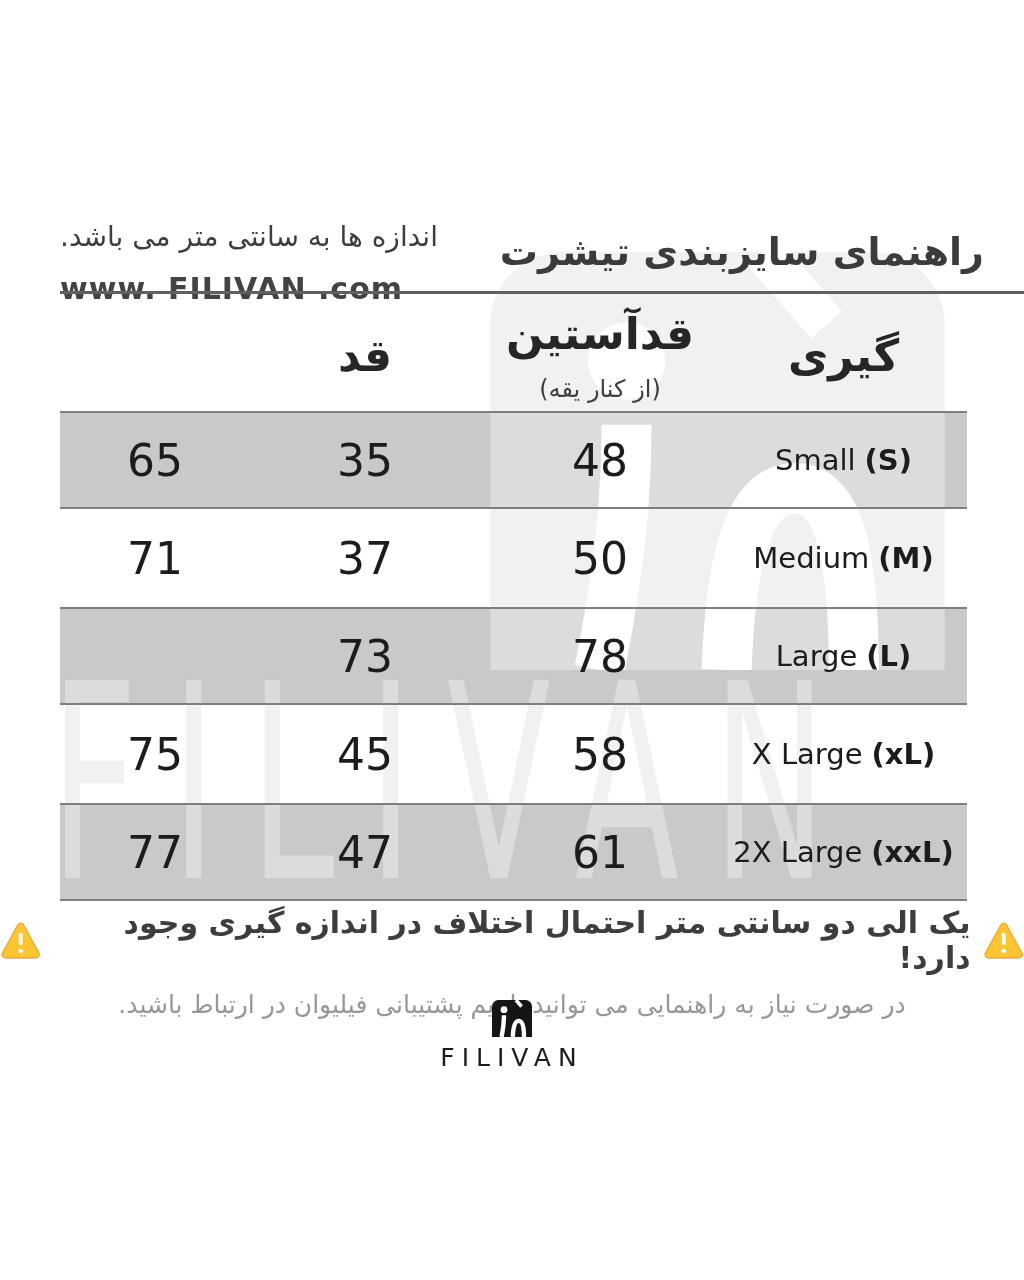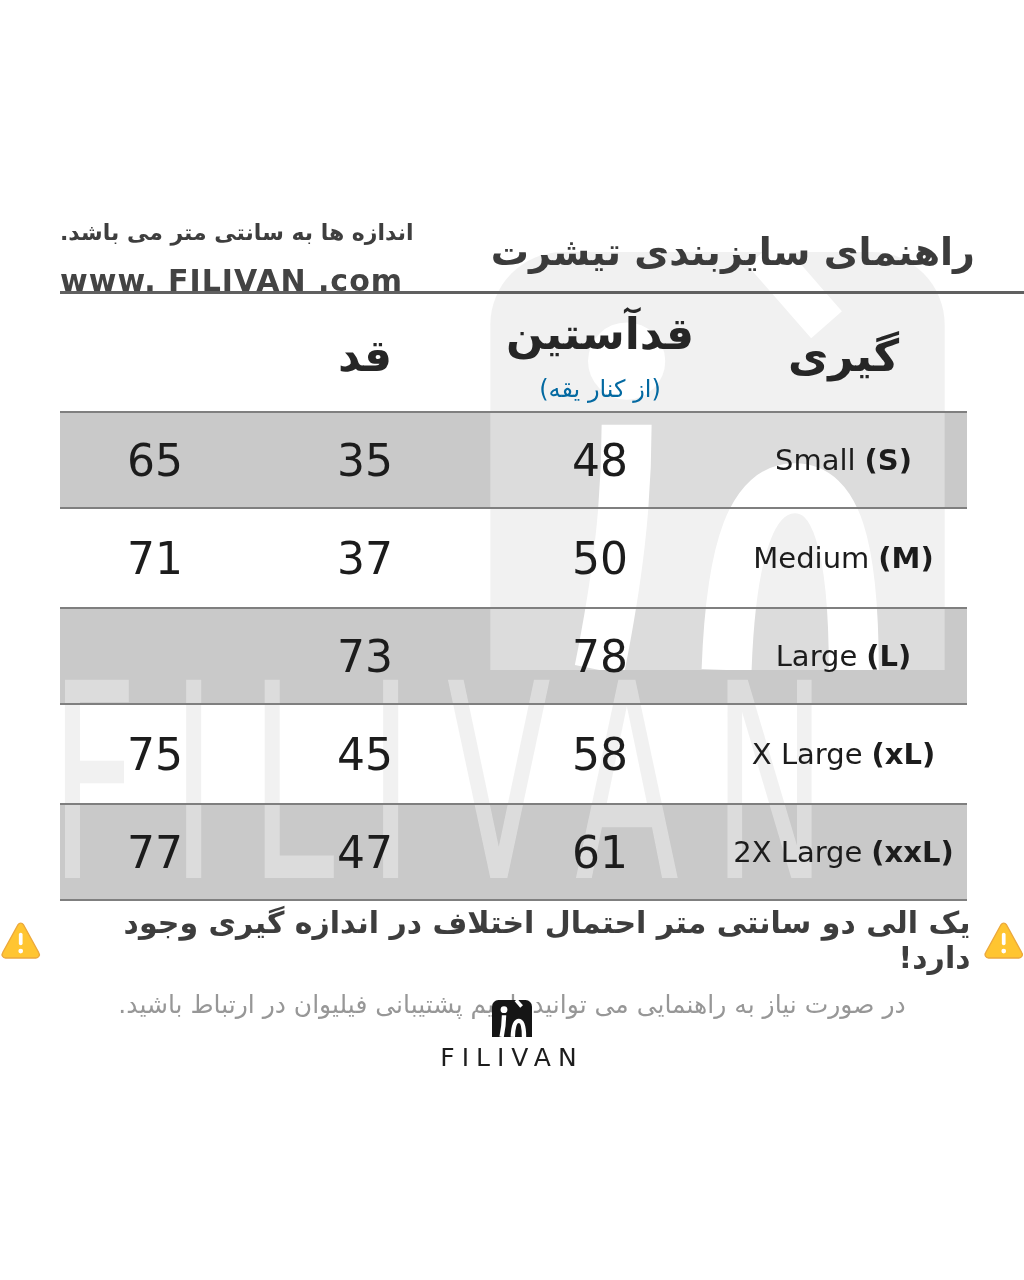--- a/index.html
+++ b/index.html
@@ -21,7 +21,7 @@
 
   
   .top-notes{position:absolute;left:60px;top:220px;text-align:left;color:#3e3e3e;}
-  .note1{font-size:22px;font-weight:bold;direction:rtl;}
+  .note1{font-size:28px;font-weight:normal;direction:rtl;}
   .note2{font-size:30px;font-weight:bold;color:#434343;letter-spacing:1px;margin-top:18px;}
   .top-title{position:absolute;right:49px;top:230px;font-size:38px;font-weight:bold;
              color:#3b3b3b;direction:rtl;}

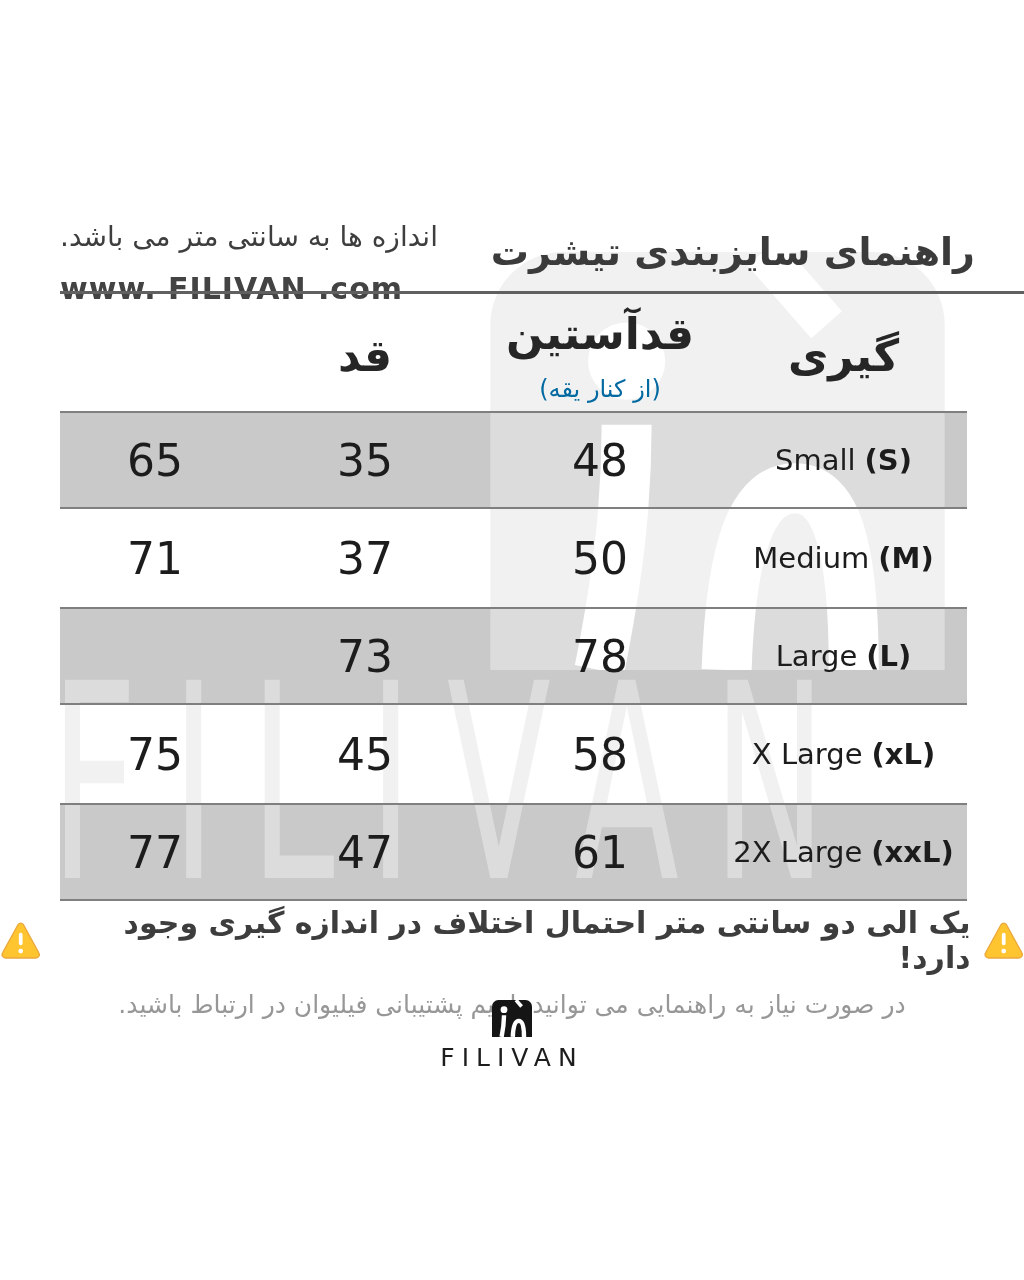--- a/index.html
+++ b/index.html
@@ -23,7 +23,7 @@
   .top-notes{position:absolute;left:60px;top:220px;text-align:left;color:#3e3e3e;}
   .note1{font-size:28px;font-weight:normal;direction:rtl;}
   .note2{font-size:30px;font-weight:bold;color:#434343;letter-spacing:1px;margin-top:18px;}
-  .top-title{position:absolute;right:49px;top:230px;font-size:38px;font-weight:bold;
+  .top-title{position:absolute;right:40px;top:230px;font-size:38px;font-weight:bold;
              color:#3b3b3b;direction:rtl;}
   .rule{position:absolute;left:60px;top:291px;width:964px;height:3px;background:#606060;}
 

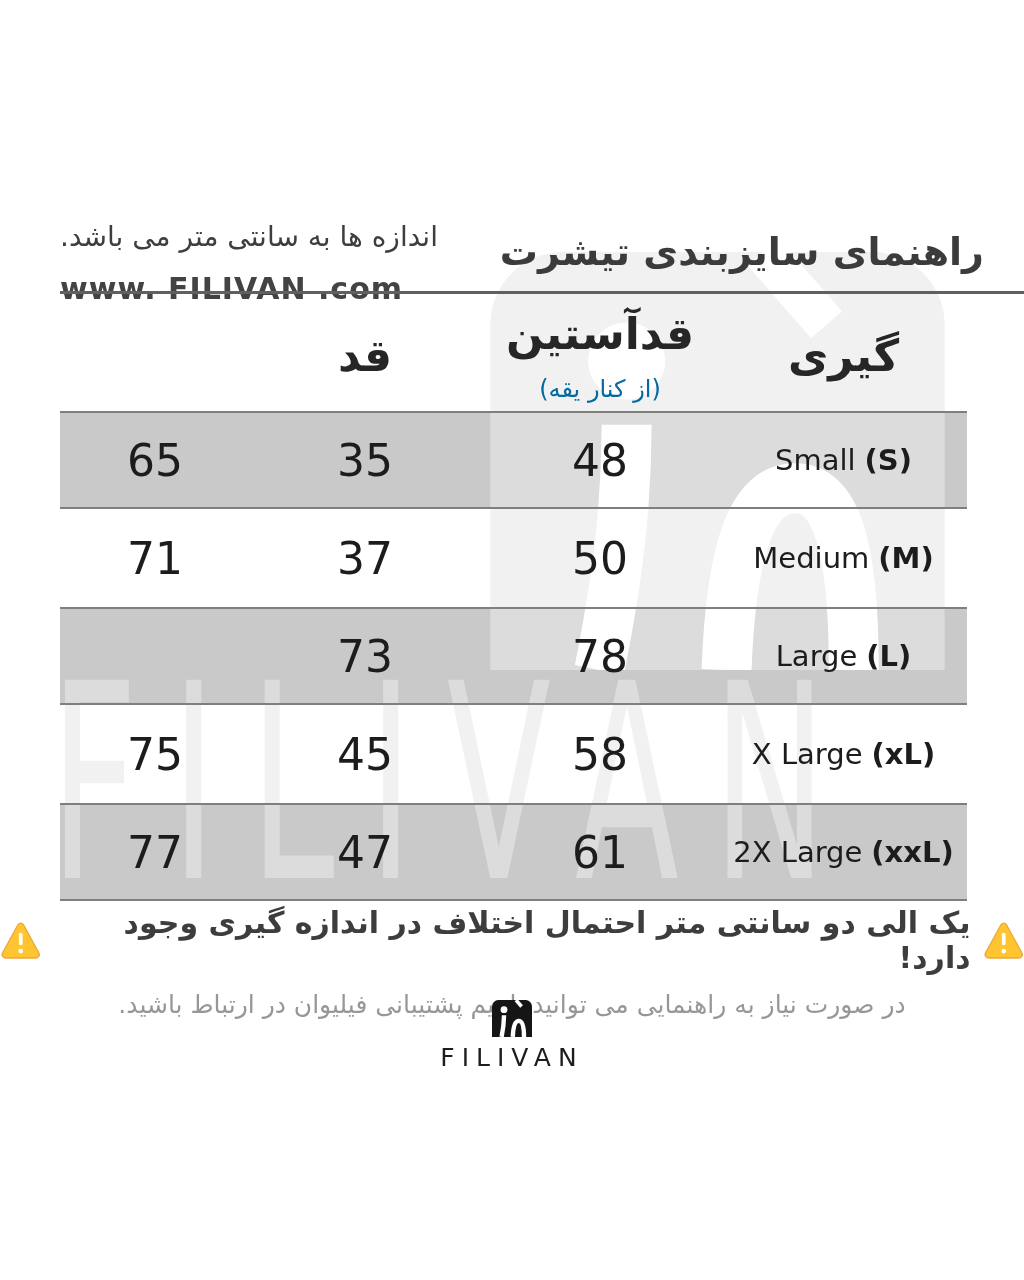--- a/index.html
+++ b/index.html
@@ -32,7 +32,7 @@
          grid-template-columns:247px 240px 230px 190px;direction:rtl;}
   .hcell{display:flex;flex-direction:column;align-items:center;justify-content:center;color:#262626;}
   .hmain{font-size:44px;font-weight:600;}
-  .hsub{font-size:24px;font-weight:normal;color:#0369a1;margin-top:16px;}
+  .hsub{font-size:24px;font-weight:normal;color:#404040;margin-top:16px;}
 
   .rows{position:absolute;left:60px;top:411px;width:907px;direction:rtl;}
   .trow{height:98px;display:grid;grid-template-columns:247px 240px 230px 190px;

